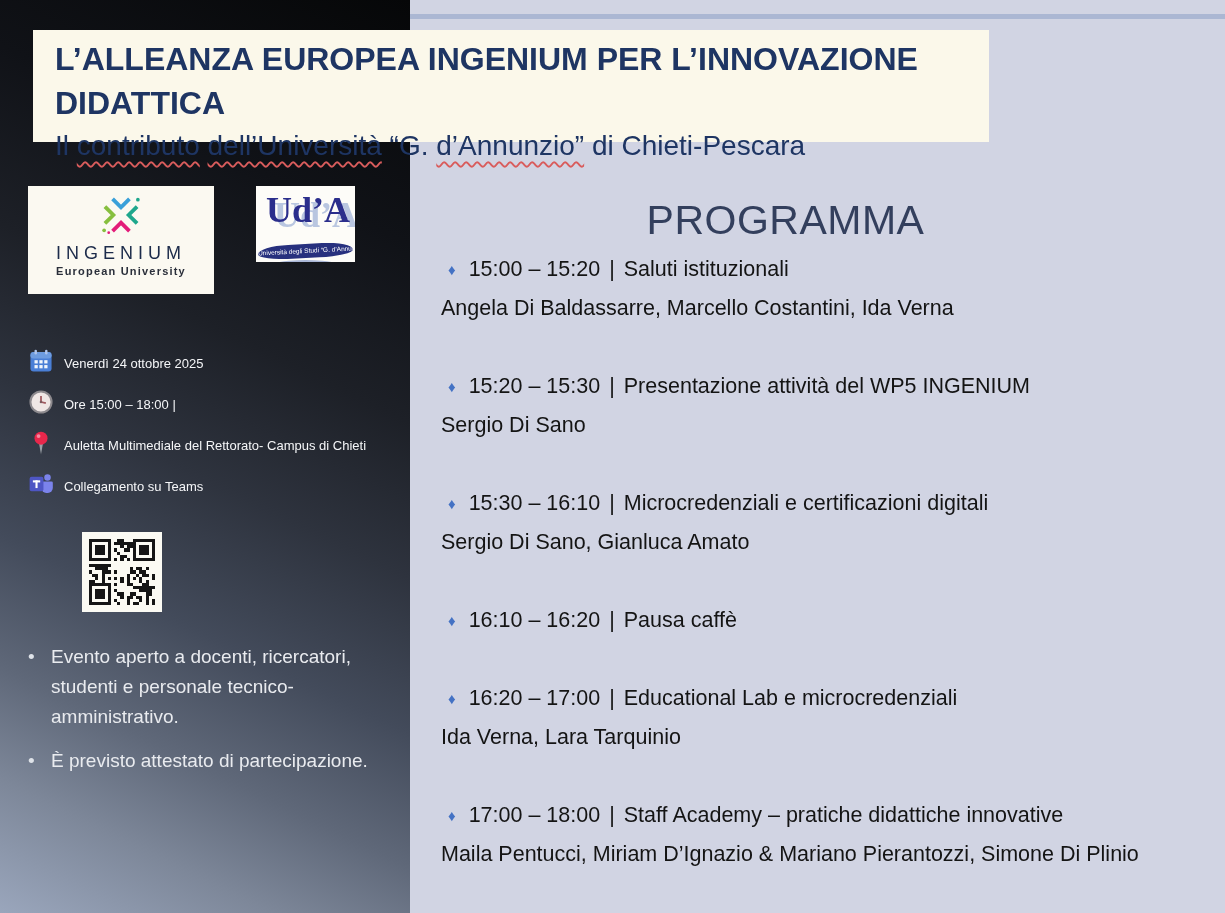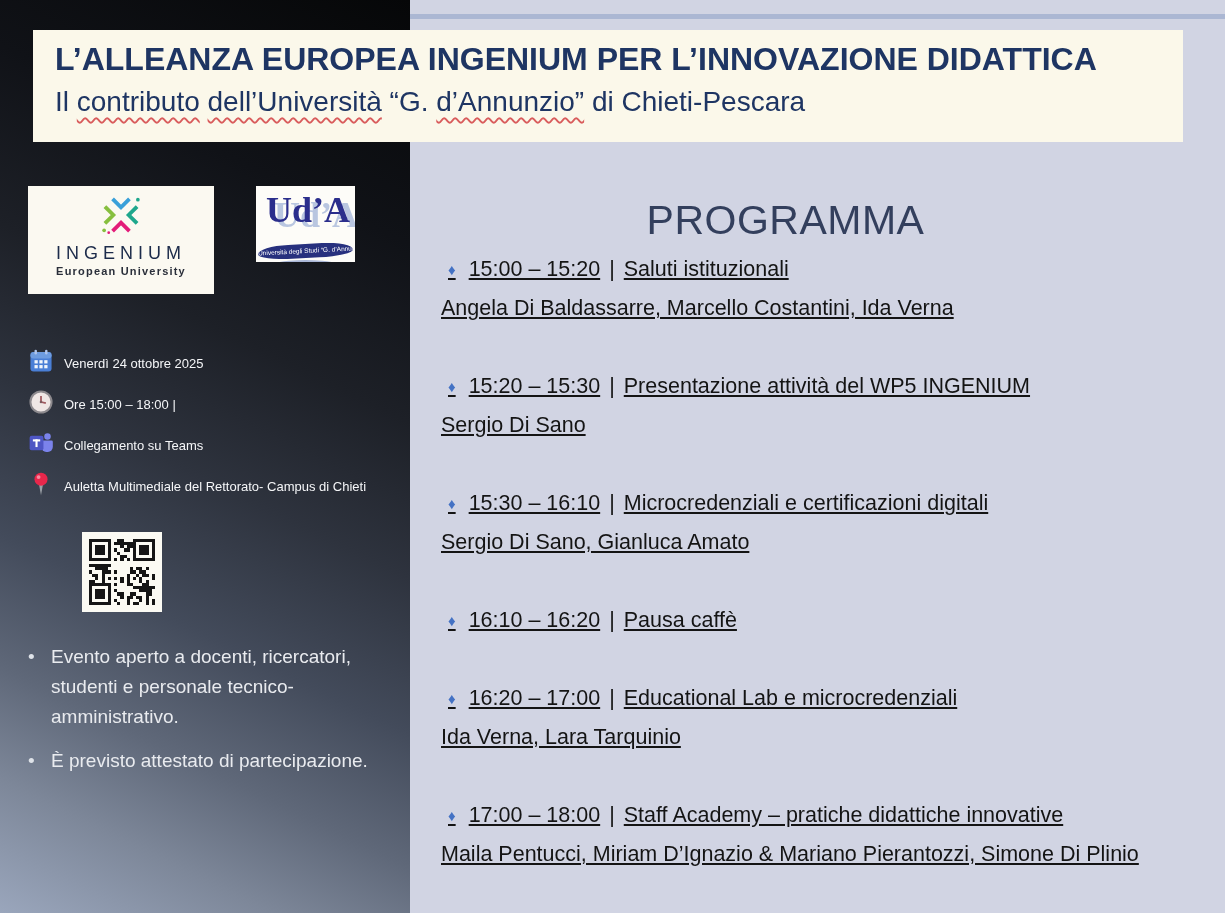--- a/index.html
+++ b/index.html
@@ -54,7 +54,7 @@
   .speakers { font-size:21.5px; line-height:39px; }
 
   
-  .header-band { position:absolute; left:33px; top:30px; width:1150px; height:112px; background:#fbf8ea; box-sizing:border-box; padding:7px 10px 0 22px; }
+  .header-band { position:absolute; left:33px; top:30px; width:956px; height:112px; background:#fbf8ea; box-sizing:border-box; padding:7px 10px 0 22px; }
   .header-title { font-size:32px; font-weight:700; color:#1e3563; line-height:44px; letter-spacing:0px; }
   .header-subtitle { font-size:28px; font-weight:400; color:#1e3563; line-height:42px; }
   .wavy { text-decoration:underline; text-decoration-style:wavy; text-decoration-color:#d95c5c; text-decoration-thickness:1.5px; text-underline-offset:6px; }

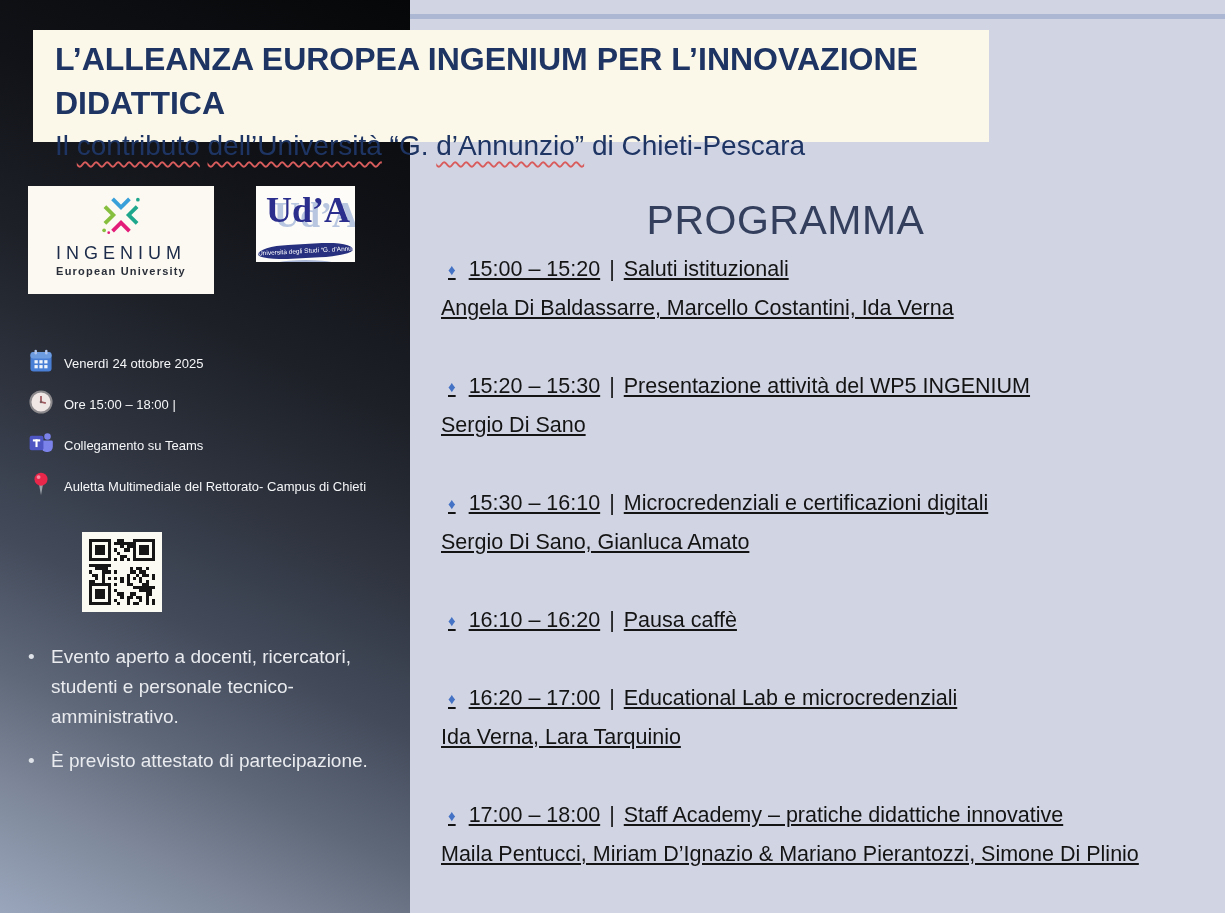--- a/index.html
+++ b/index.html
@@ -46,7 +46,7 @@
   .top-strip { position:absolute; left:0; top:0; width:100%; height:5px; background:#abb7d3; }
   .main-content { padding-top:183px; }
   .program-heading { margin:0 95px 6px 31px; text-align:center; font-size:41px; font-weight:400; color:#333f5d; letter-spacing:0.5px; line-height:47px; }
-  .program-list { padding-left:31px; padding-right:20px; color:#141414;text-decoration:underline; }
+  .program-list { padding-left:31px; padding-right:20px; color:#141414; }
   .program-item { margin-bottom:39px; }
   .program-line { font-size:21.5px; line-height:39px; }
   .program-line .diamond { color:#4472c4; font-size:15px; margin:0 13px 0 7px; vertical-align:1px; }

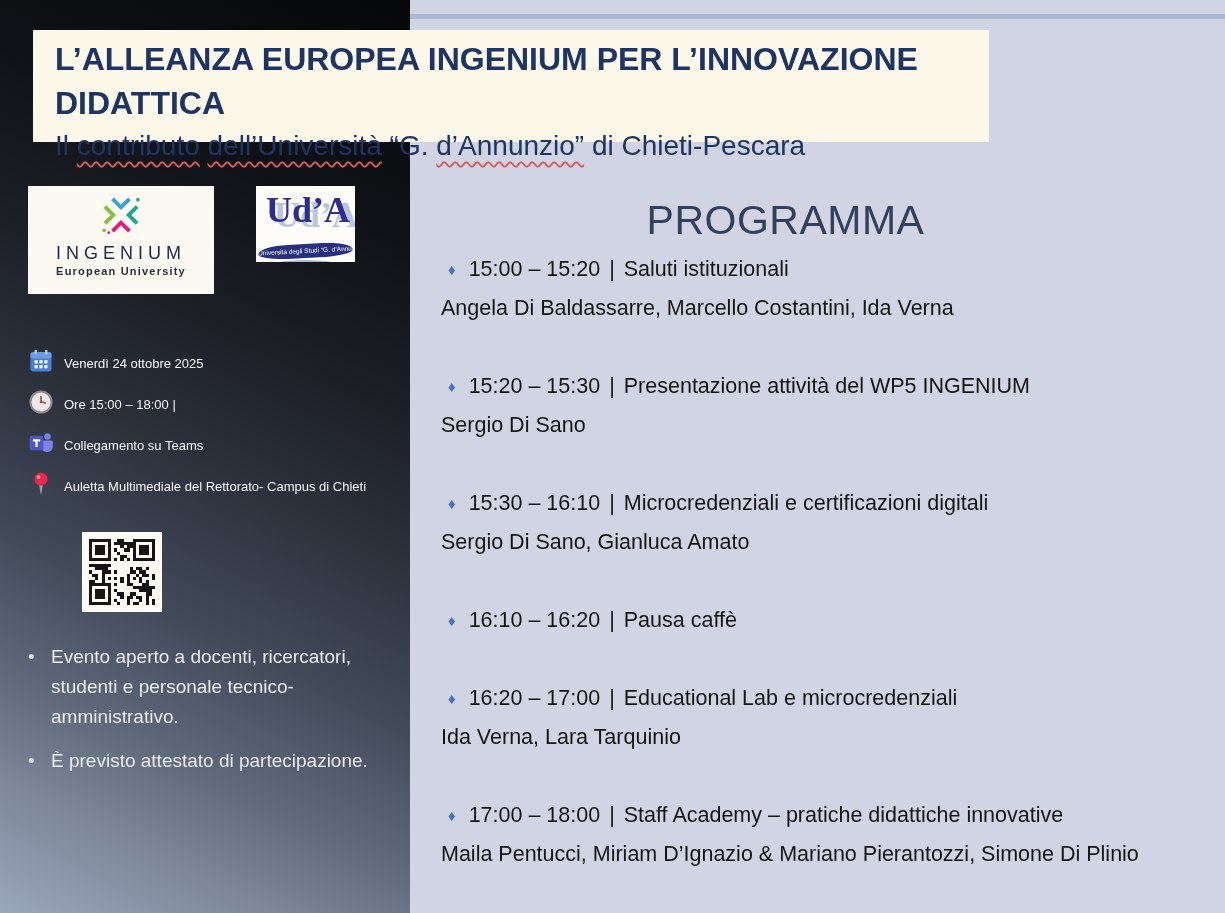--- a/index.html
+++ b/index.html
@@ -122,6 +122,15 @@
         <div class="info-line">
           <span class="ico">
             <svg width="26" height="26" viewBox="0 0 32 32">
+              <polygon points="13.5,16 18.5,16 16,30" fill="#9aa0a6"></polygon>
+              <circle cx="16" cy="10" r="8" fill="#e8274b"></circle>
+              <circle cx="13" cy="7.5" r="2.4" fill="#f58aa0"></circle>
+            </svg>
+          </span><span>Auletta Multimediale del Rettorato- Campus di Chieti</span>
+        </div>
+        <div class="info-line">
+          <span class="ico">
+            <svg width="26" height="26" viewBox="0 0 32 32">
               <circle cx="24" cy="8" r="4" fill="#7b83eb"></circle>
               <path d="M18 13 h11 a1.5 1.5 0 0 1 1.5 1.5 V21 a6 6 0 0 1 -6 6 h-2 a6 6 0 0 1 -6 -6 Z" fill="#7b83eb"></path>
               <rect x="2" y="7" width="17" height="18" rx="2.5" fill="#4e56c4"></rect>
@@ -129,15 +138,6 @@
               <rect x="9.2" y="11.5" width="2.6" height="9.5" fill="#ffffff"></rect>
             </svg>
           </span><span>Collegamento su Teams</span>
-        </div>
-        <div class="info-line">
-          <span class="ico">
-            <svg width="26" height="26" viewBox="0 0 32 32">
-              <polygon points="13.5,16 18.5,16 16,30" fill="#9aa0a6"></polygon>
-              <circle cx="16" cy="10" r="8" fill="#e8274b"></circle>
-              <circle cx="13" cy="7.5" r="2.4" fill="#f58aa0"></circle>
-            </svg>
-          </span><span>Auletta Multimediale del Rettorato- Campus di Chieti</span>
         </div>
       </div>
 

